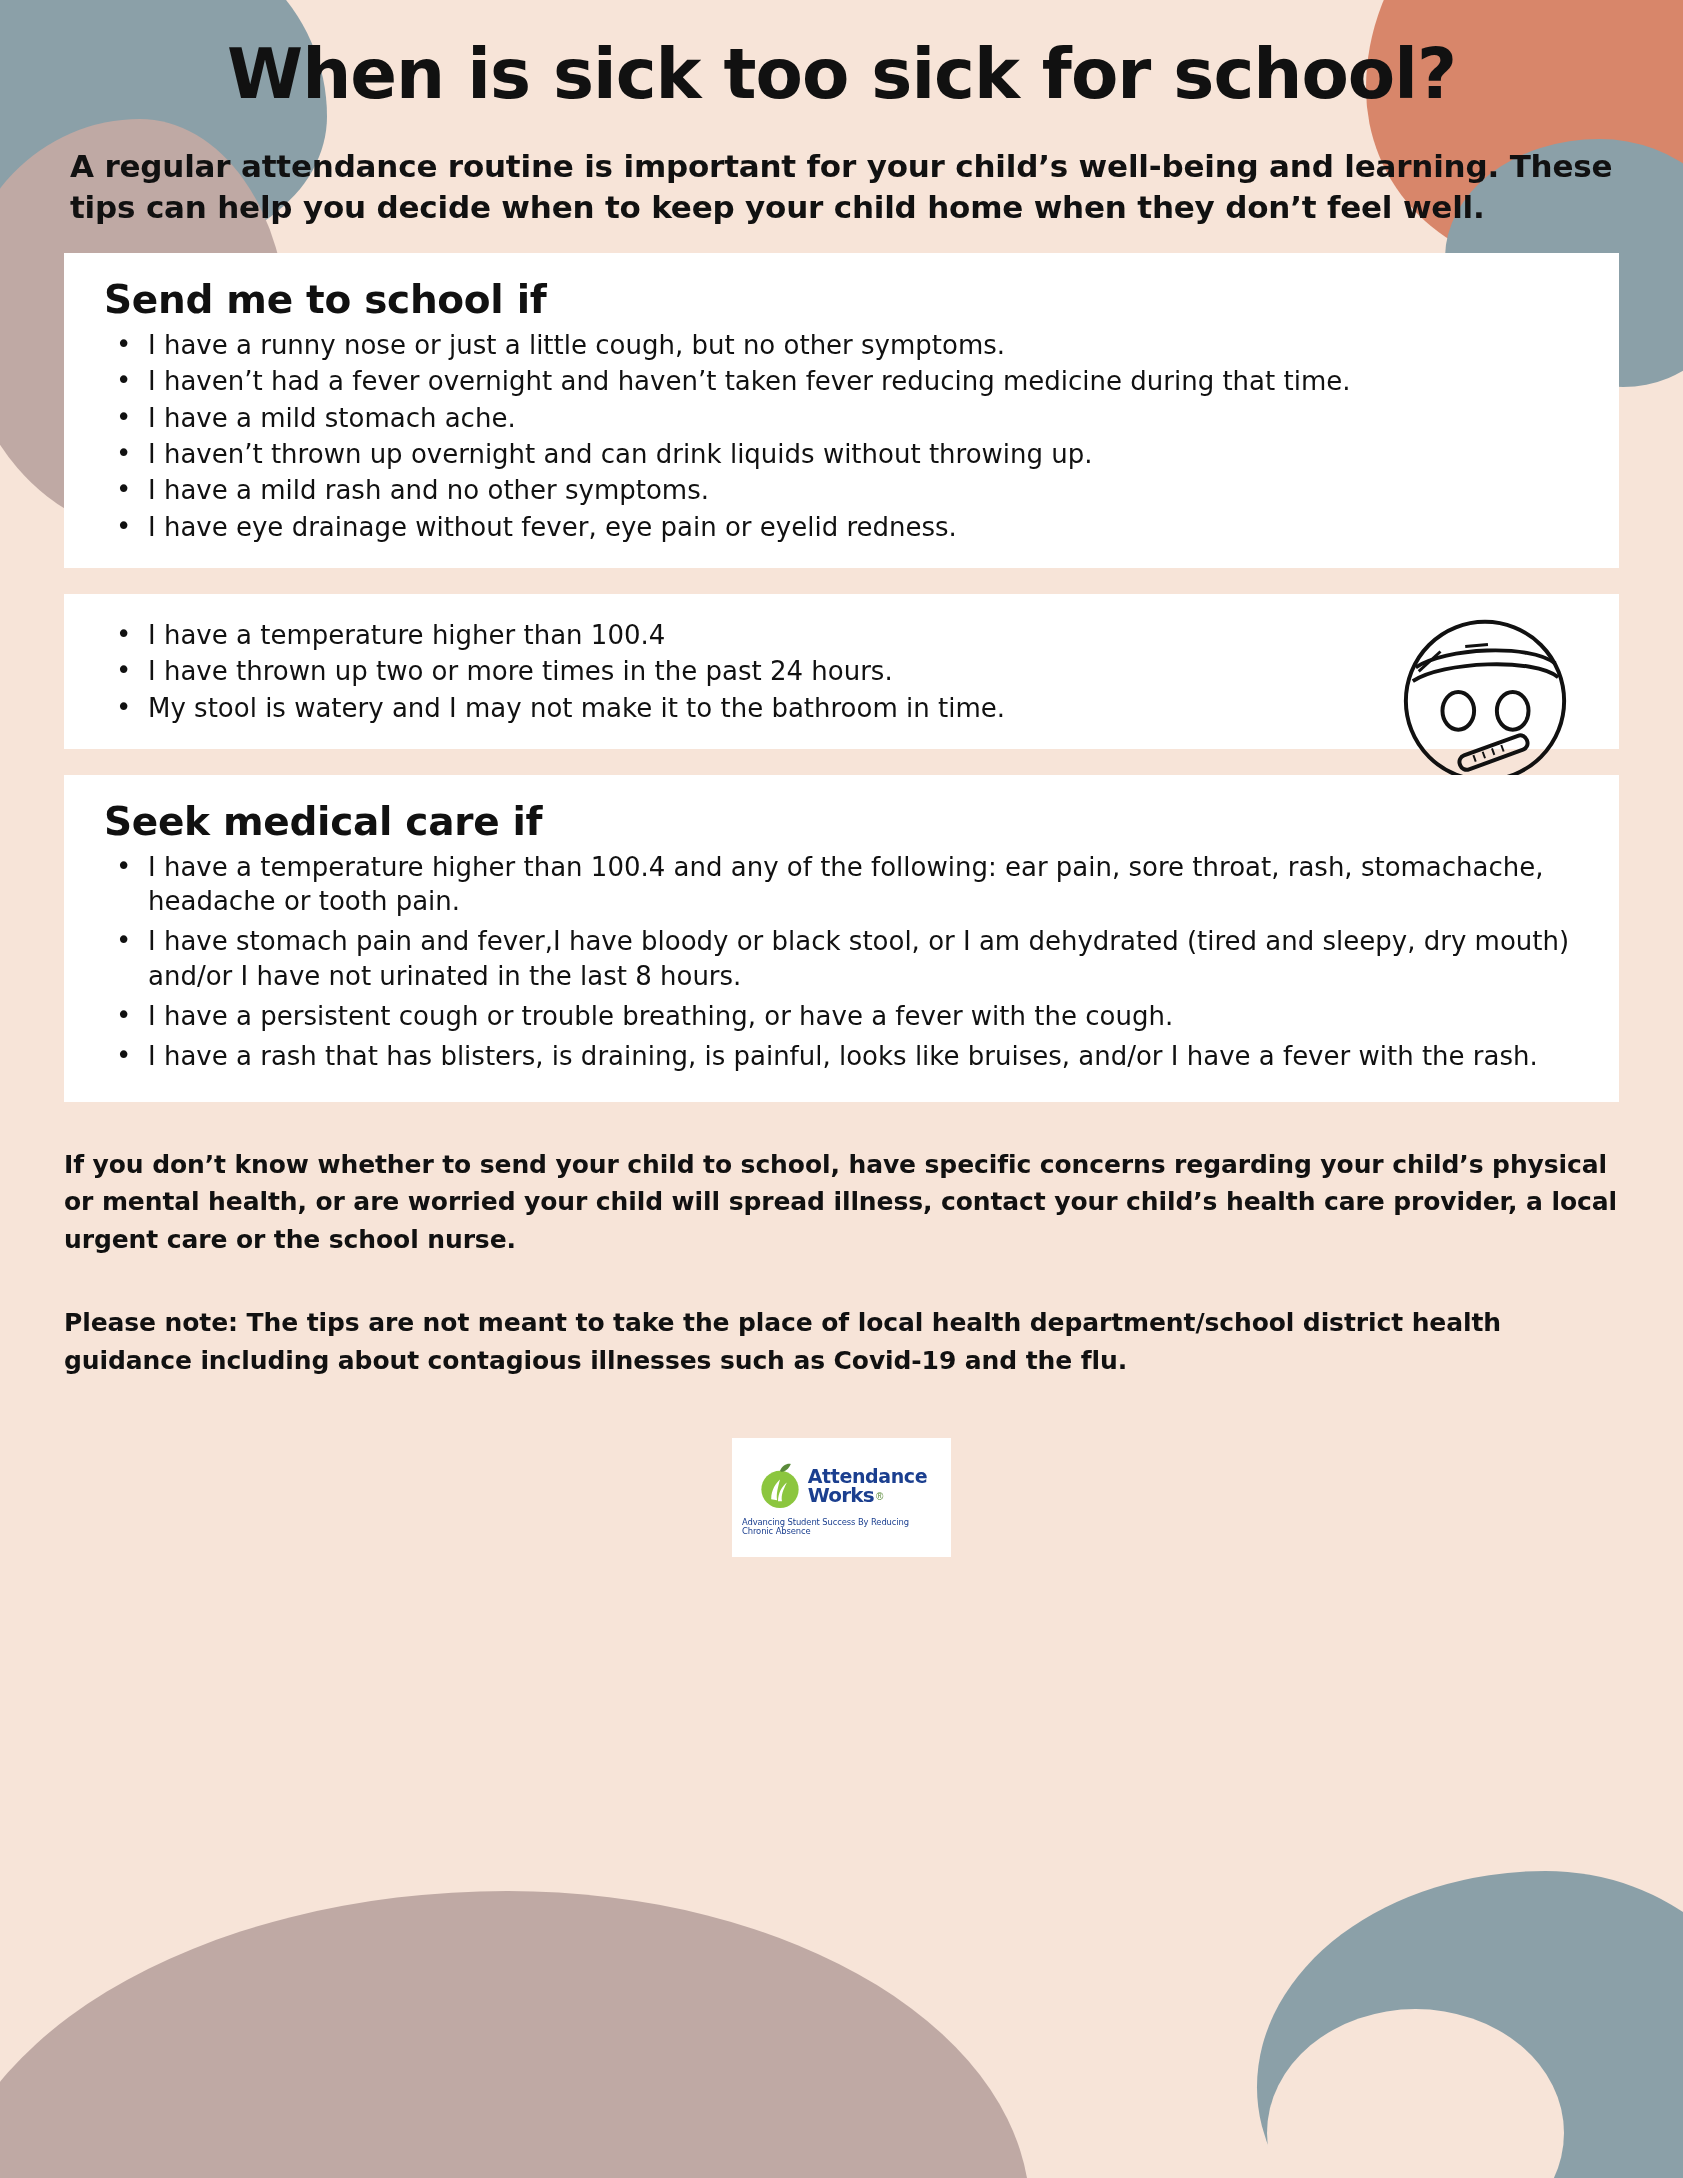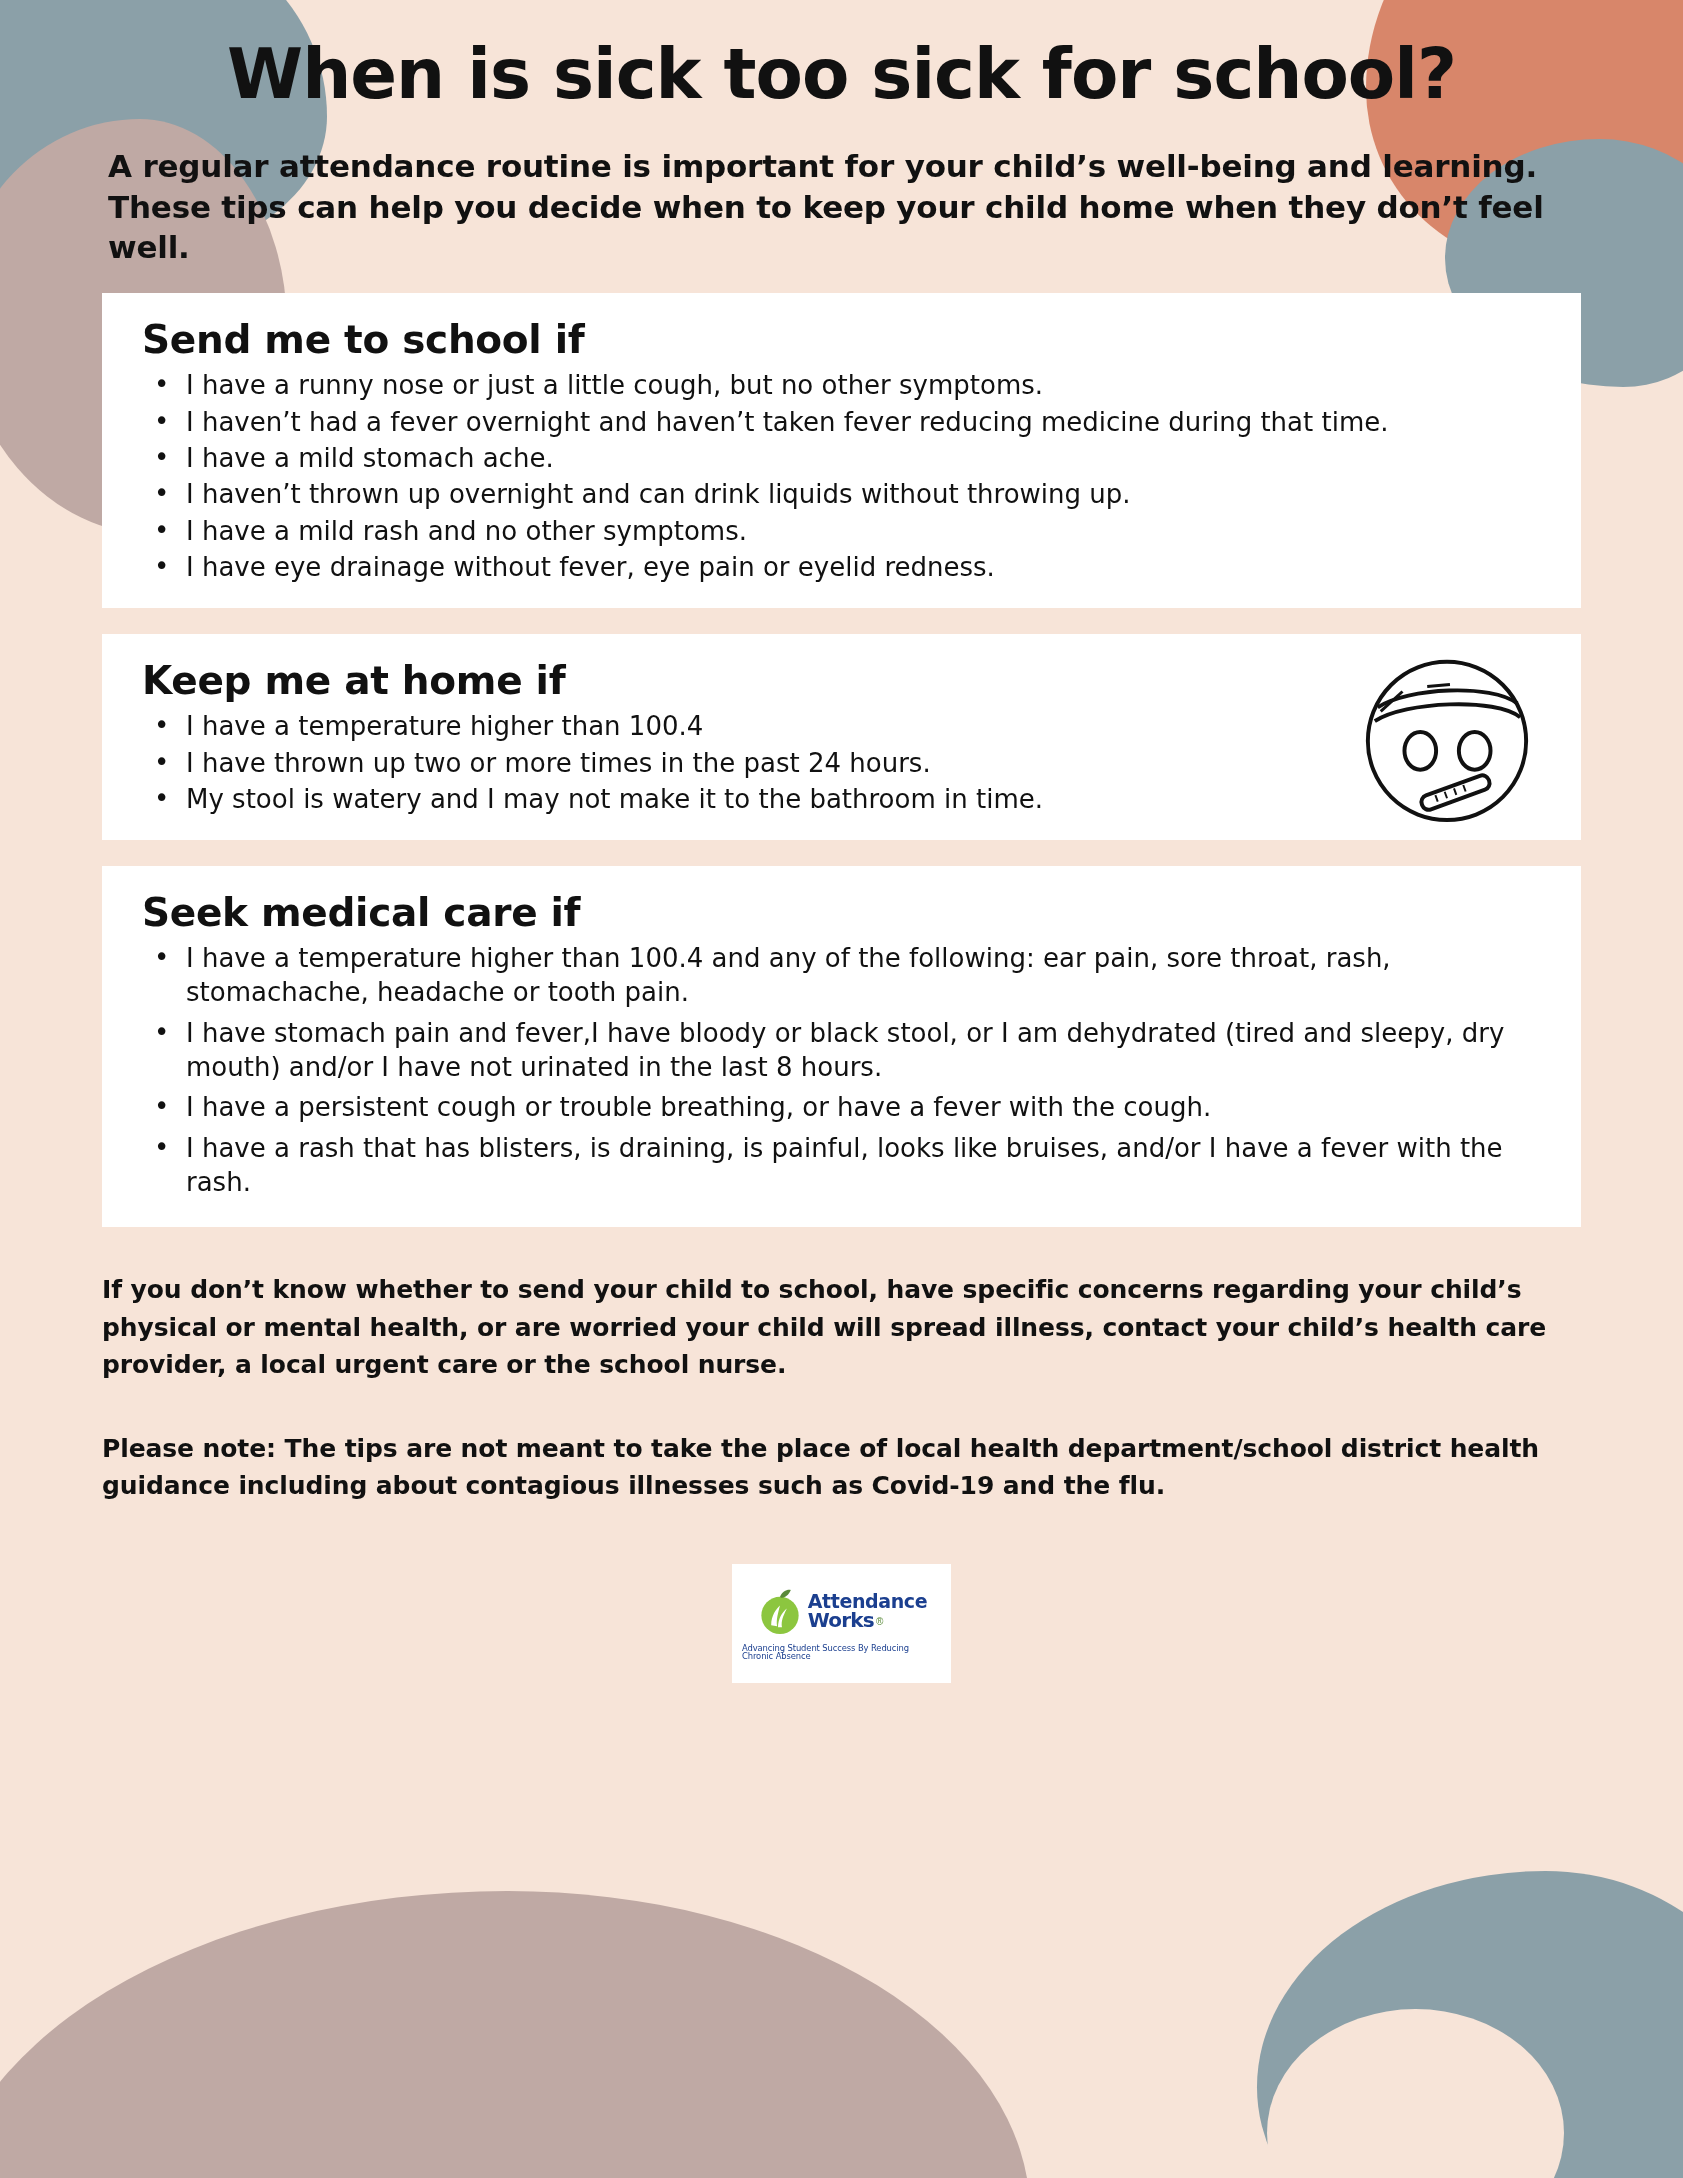--- a/index.html
+++ b/index.html
@@ -86,7 +86,7 @@
   .page {
     position: relative;
     z-index: 2;
-    padding: 0 94px;
+    padding: 0 56px;
     box-sizing: border-box;
     margin-top: 37px;
   }

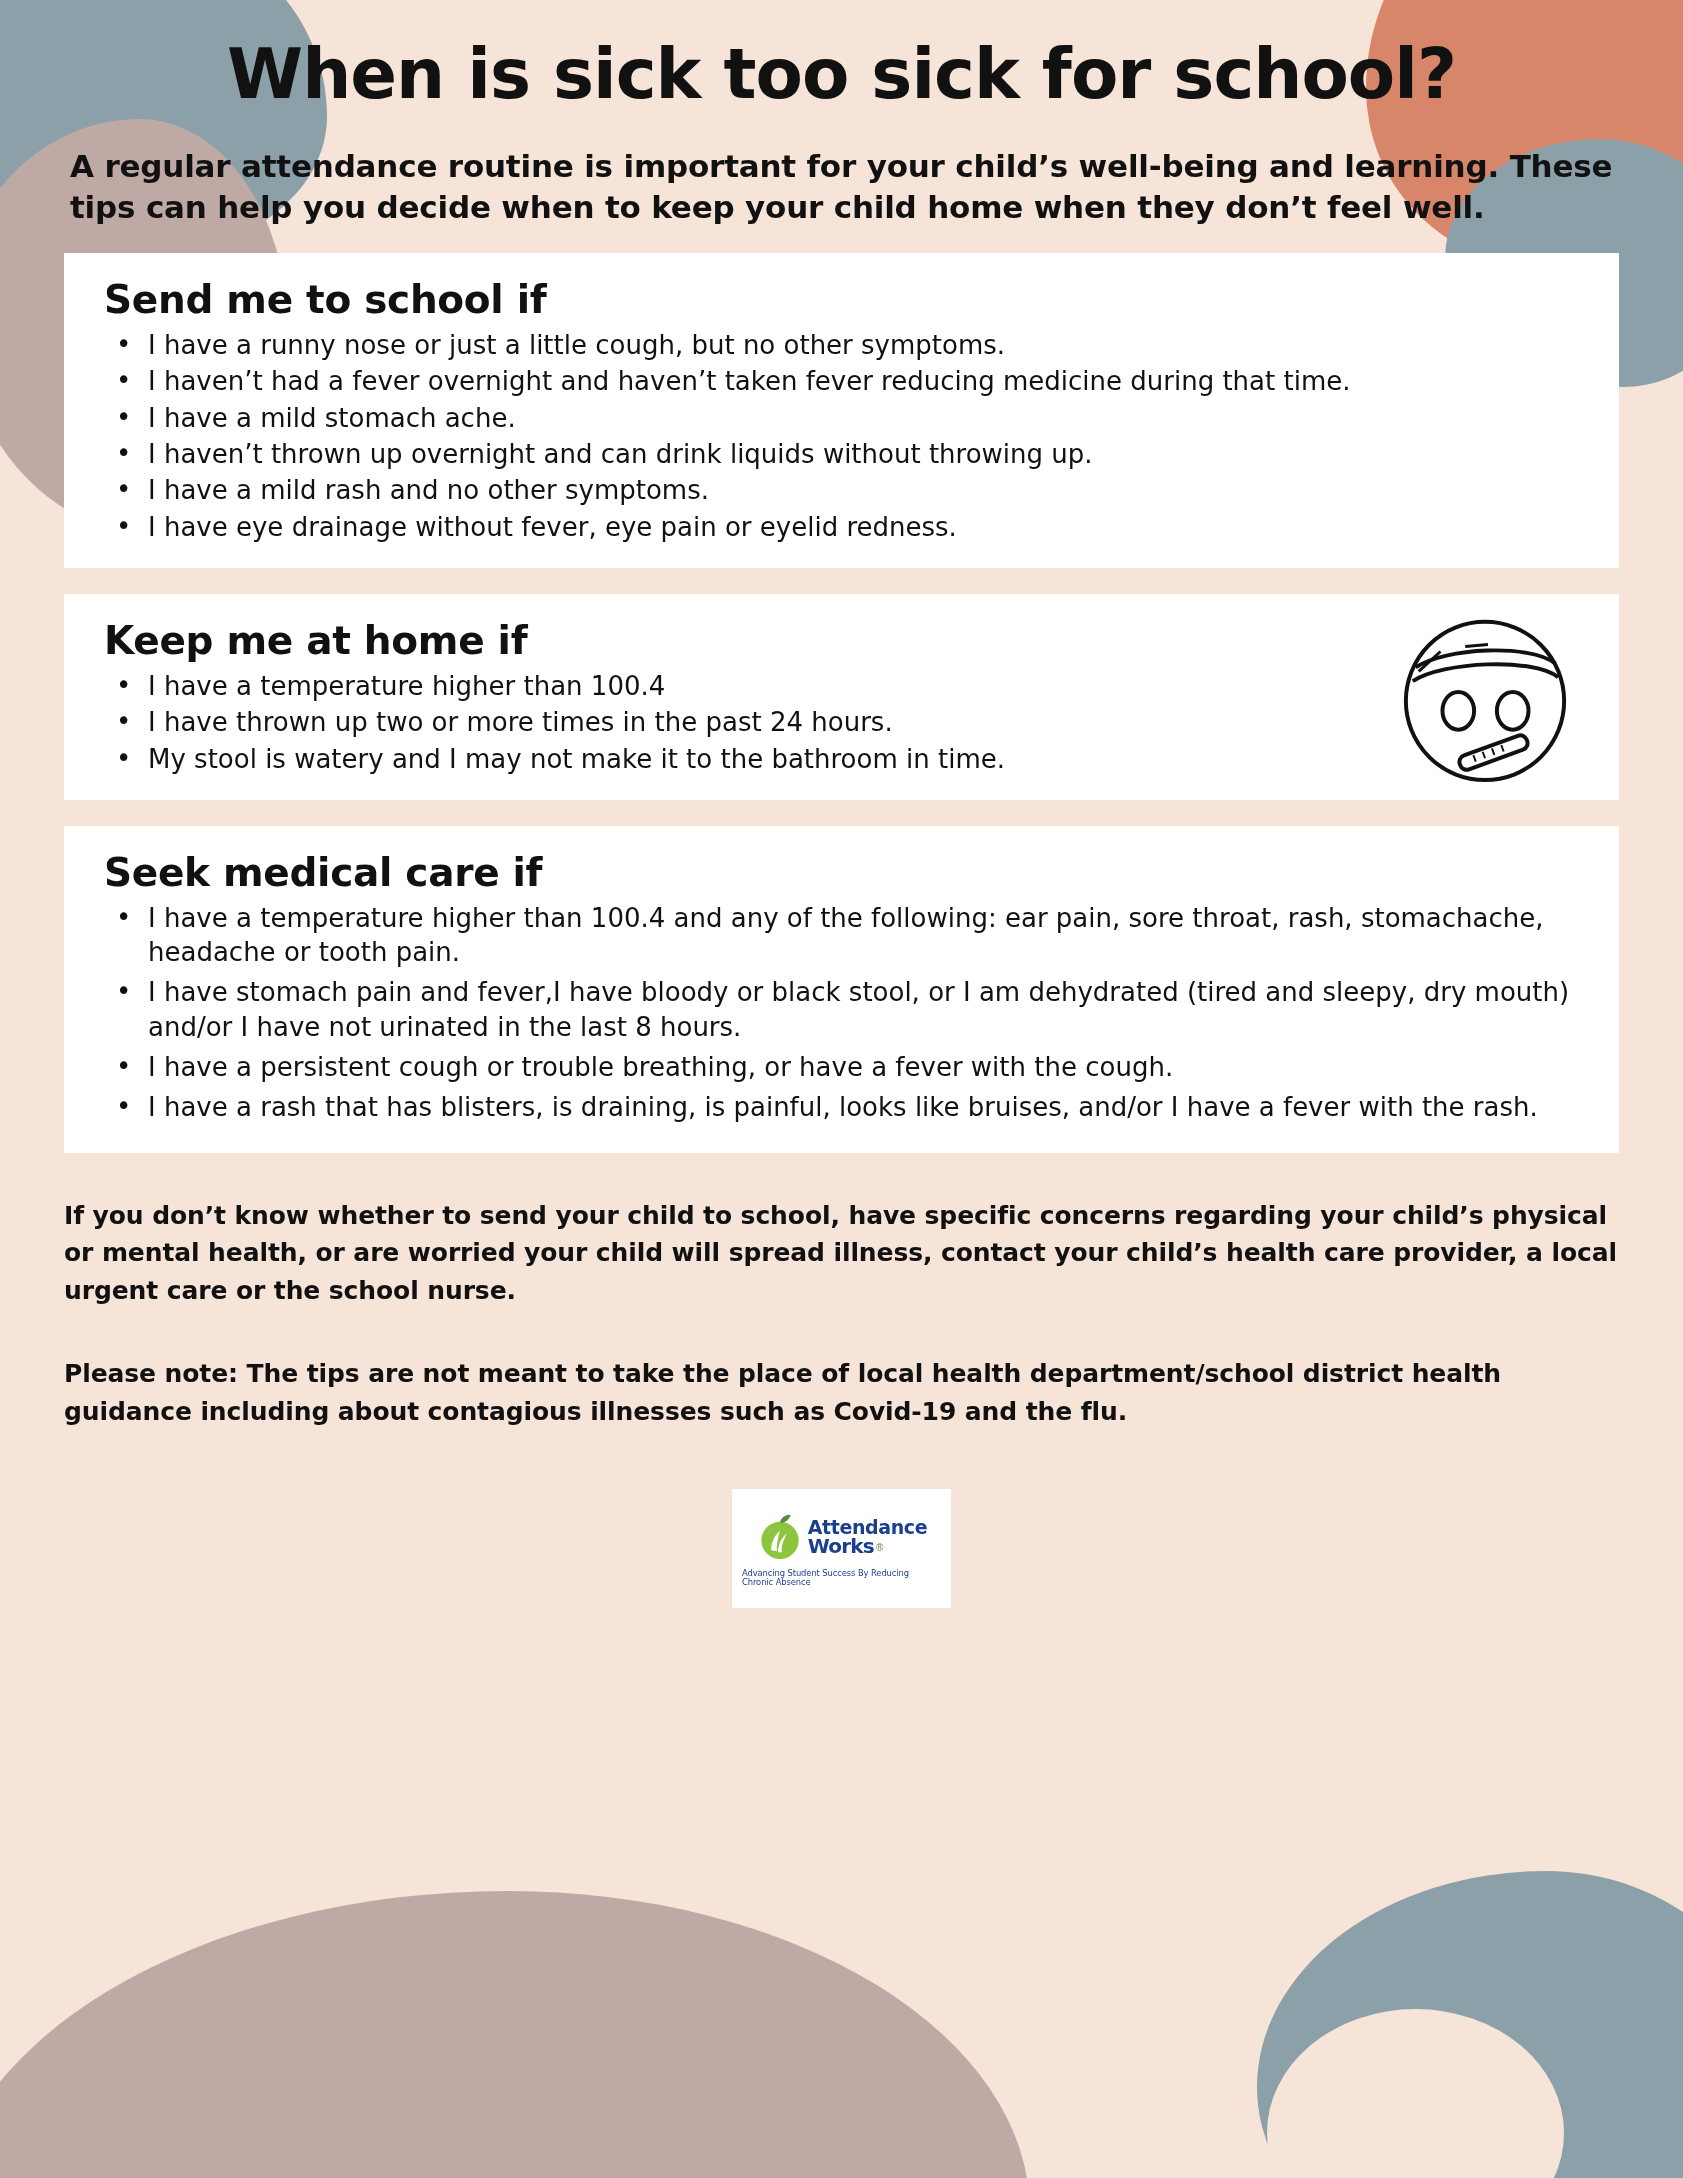--- a/index.html
+++ b/index.html
@@ -278,7 +278,6 @@
   </div>
 
   <div class="card">
-    <h2>Keep me at home if</h2>
     <ul>
       <li>I have a temperature higher than 100.4</li>
       <li>I have thrown up two or more times in the past 24 hours.</li>

